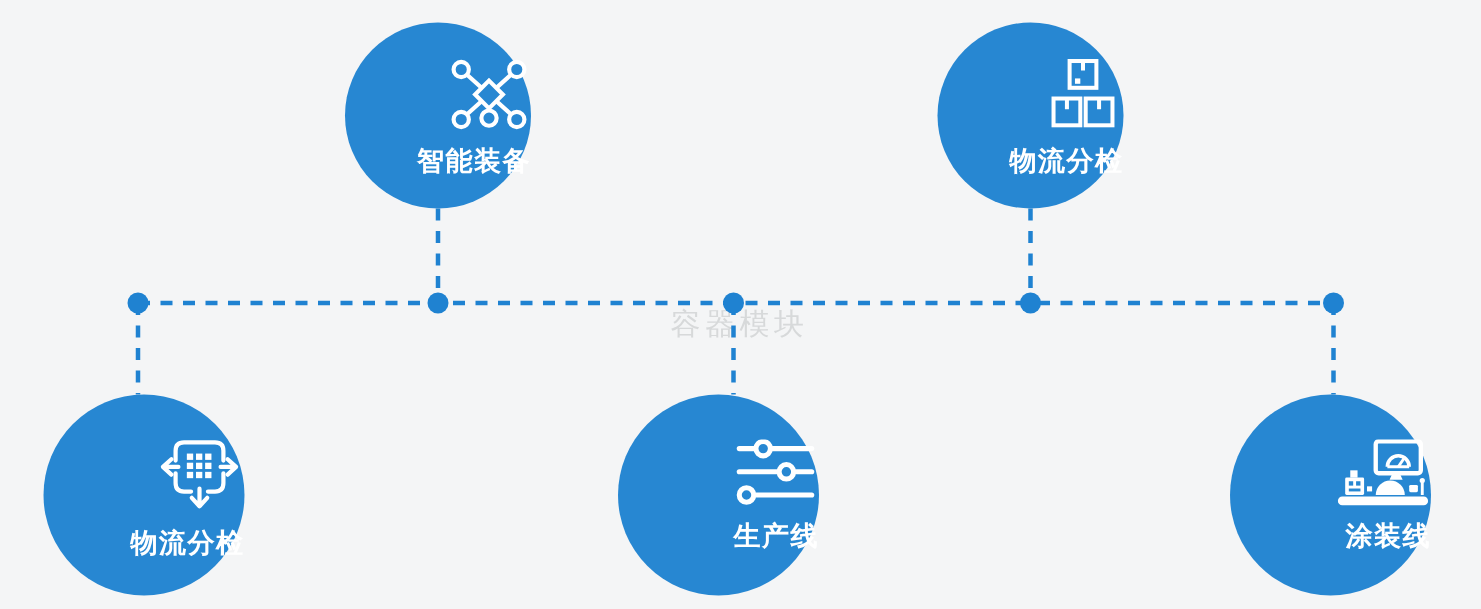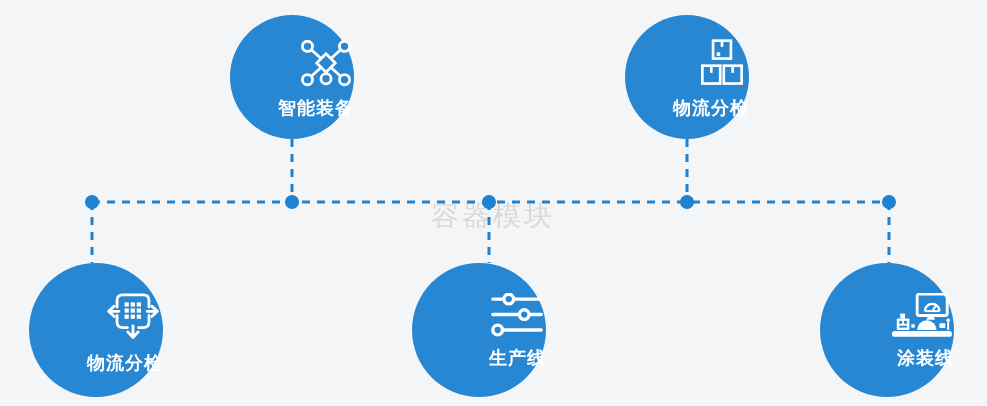--- a/index.html
+++ b/index.html
@@ -20,7 +20,7 @@
   .watermark{
     position:absolute;left:493px;top:216px;
     transform:translate(-50%,-50%);
-    font-size:28px;letter-spacing:3px;
+    font-size:20px;letter-spacing:3px;
     color:var(--watermark-gray);
     z-index:0;white-space:nowrap;
   }

